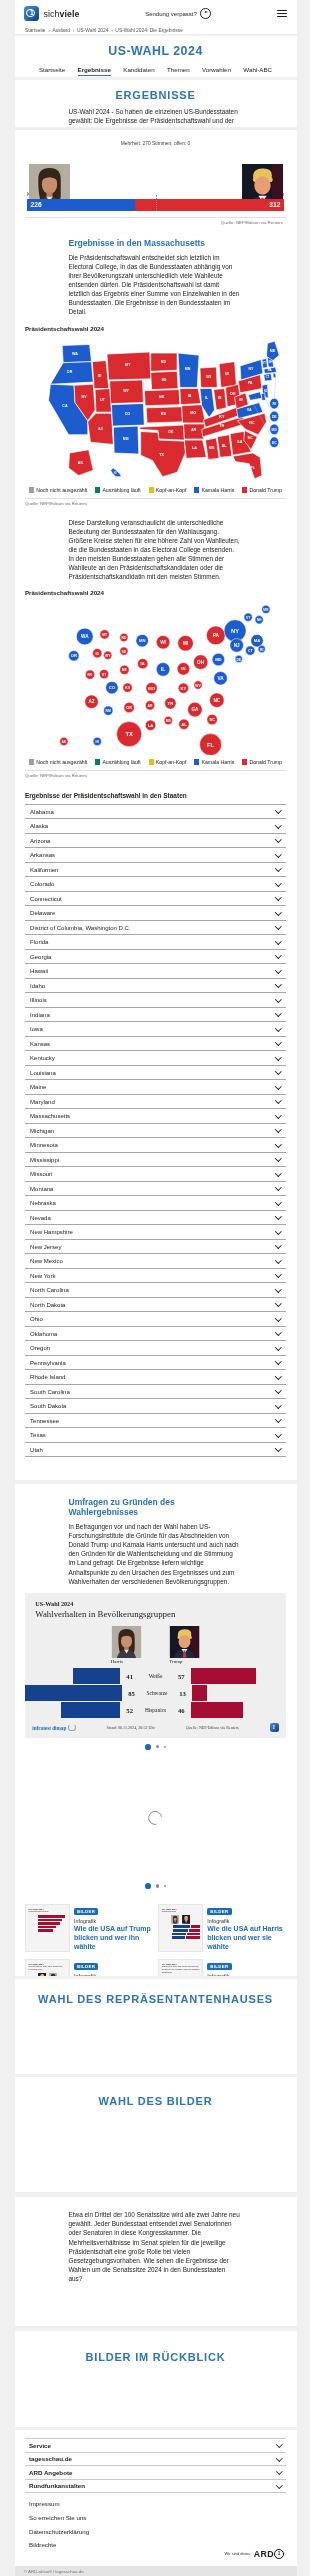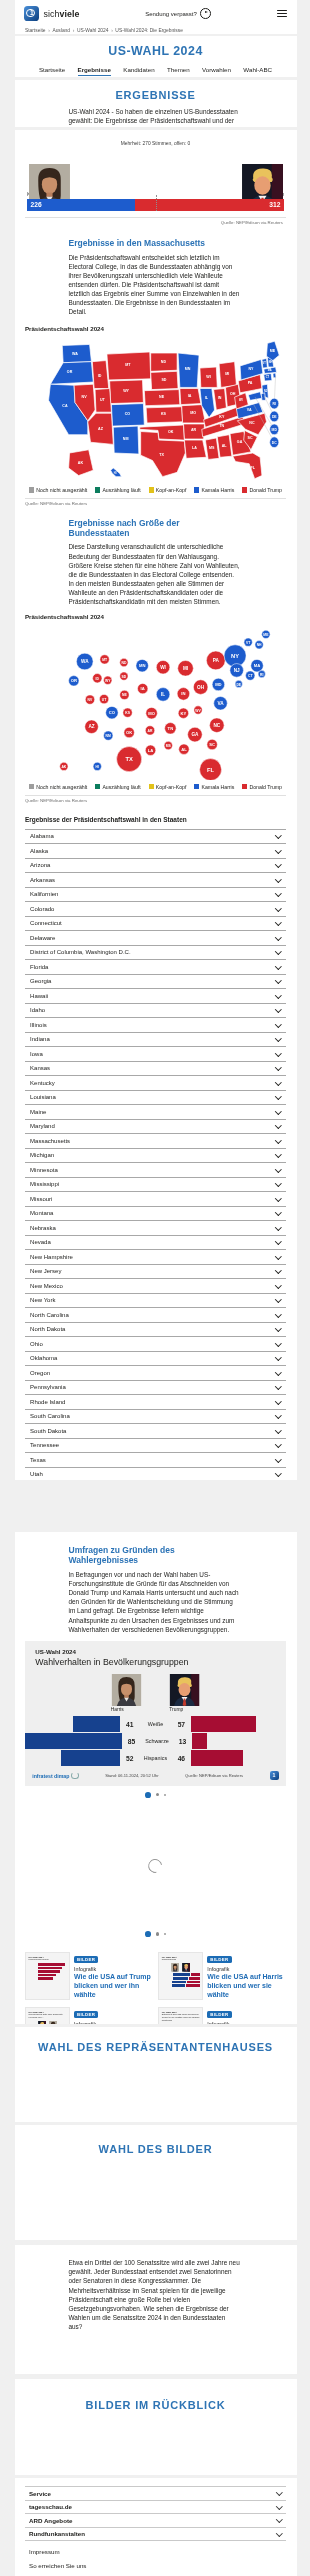--- a/index.html
+++ b/index.html
@@ -342,7 +342,6 @@
   <div class="src" style="margin:2.1px 0 0 10.4px;">Quelle: NEP/Edison via Reuters</div>
 
   <div class="txtcol" style="margin-top:11.4px;">
-    <div class="sub-h">Ergebnisse nach Größe der Bundesstaaten</div>
     <p class="para" style="margin-top:4.7px;">Diese Darstellung veranschaulicht die unterschiedliche Bedeutung der Bundesstaaten für den Wahlausgang. Größere Kreise stehen für eine höhere Zahl von Wahlleuten, die die Bundesstaaten in das Electoral College entsenden. In den meisten Bundesstaaten gehen alle Stimmen der Wahlleute an den Präsidentschaftskandidaten oder die Präsidentschaftskandidatin mit den meisten Stimmen.</p>
   </div>
   <div class="chart-lbl" style="margin-top:7.3px;">Präsidentschaftswahl 2024</div>

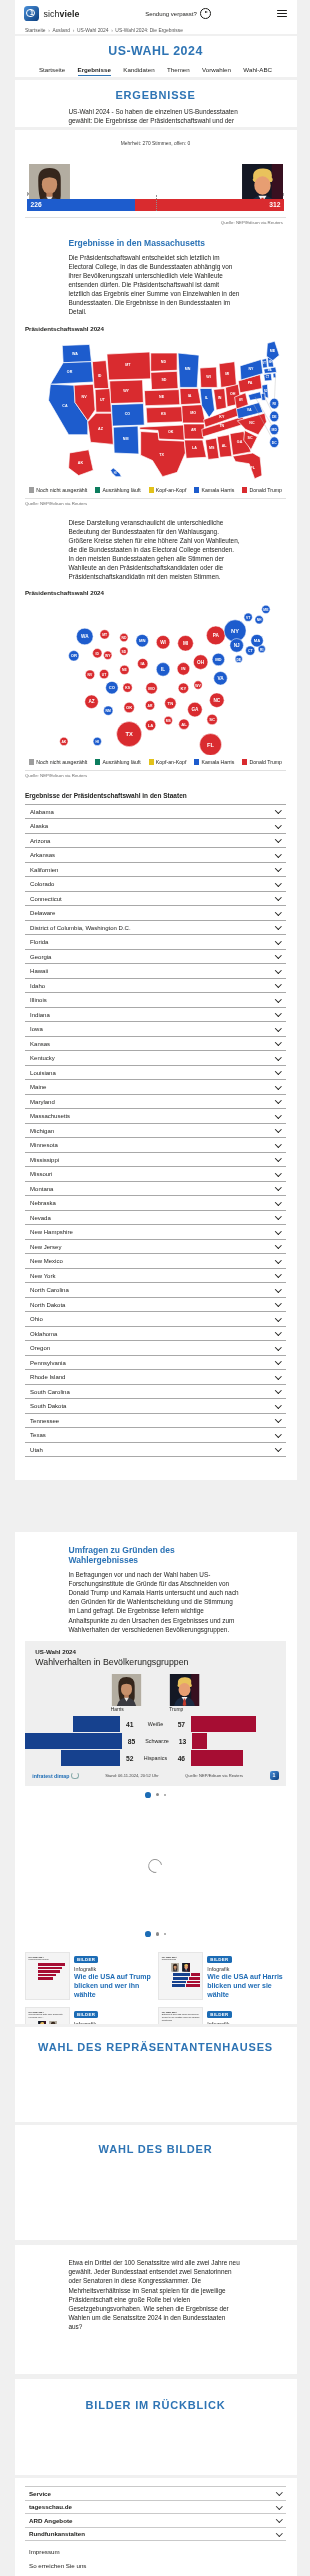--- a/index.html
+++ b/index.html
@@ -64,7 +64,7 @@
   .acc-row{height:13.5px;display:flex;align-items:center;justify-content:space-between;border-top:0.5px solid #a8a8a8;padding:0 5.2px;font-size:6px;cursor:pointer;}
   .chev{width:3.6px;height:3.6px;border-right:0.8px solid #1d1d1b;border-bottom:0.8px solid #1d1d1b;transform:rotate(45deg);margin-top:-2.1px;}
   
-  .polls{height:492px;margin-top:48px;}
+  .polls{height:492px;}
   .chartbox{margin:7.3px 10.4px 0 10.4px;background:#efefef;padding:7.3px 0 5.2px 0;}
   .cb-kicker{font-size:6.2px;font-weight:bold;margin-left:10.4px;}
   .cb-title{font-size:8.8px;margin:2.1px 0 0 10.4px;}

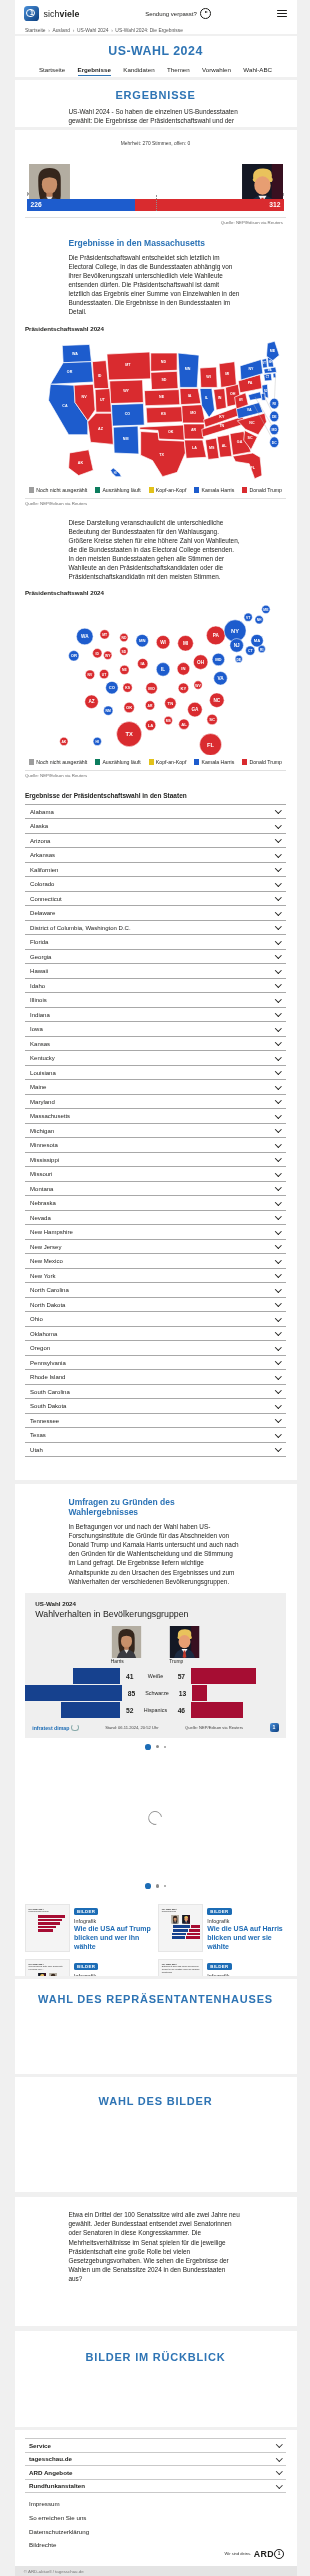--- a/index.html
+++ b/index.html
@@ -65,7 +65,7 @@
   .chev{width:3.6px;height:3.6px;border-right:0.8px solid #1d1d1b;border-bottom:0.8px solid #1d1d1b;transform:rotate(45deg);margin-top:-2.1px;}
   
   .polls{height:492px;}
-  .chartbox{margin:7.3px 10.4px 0 10.4px;background:#efefef;padding:7.3px 0 5.2px 0;}
+  .chartbox{margin:7.3px 10.4px 0 10.4px;background:#efefef;padding:7.3px 0 5.2px 0;font-family:Liberation Serif, serif;}
   .cb-kicker{font-size:6.2px;font-weight:bold;margin-left:10.4px;}
   .cb-title{font-size:8.8px;margin:2.1px 0 0 10.4px;}
   .cb-photos{display:flex;justify-content:center;gap:27.5px;margin-top:6.2px;}

